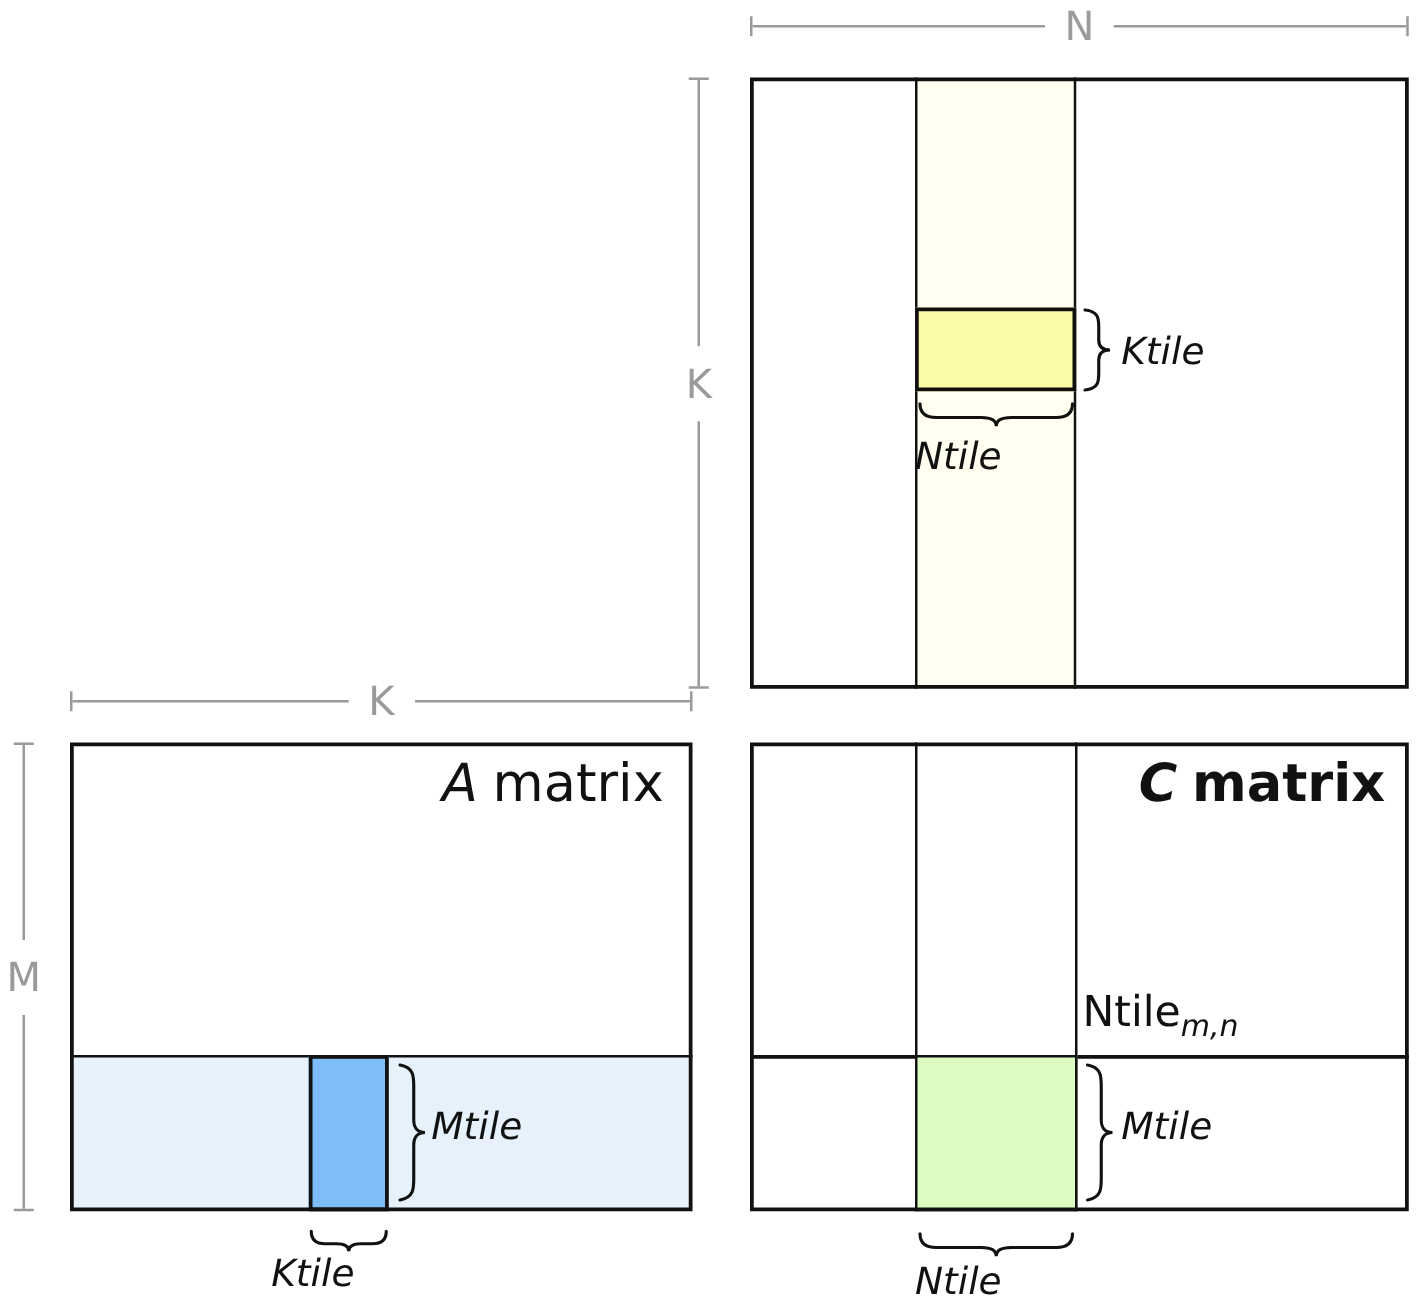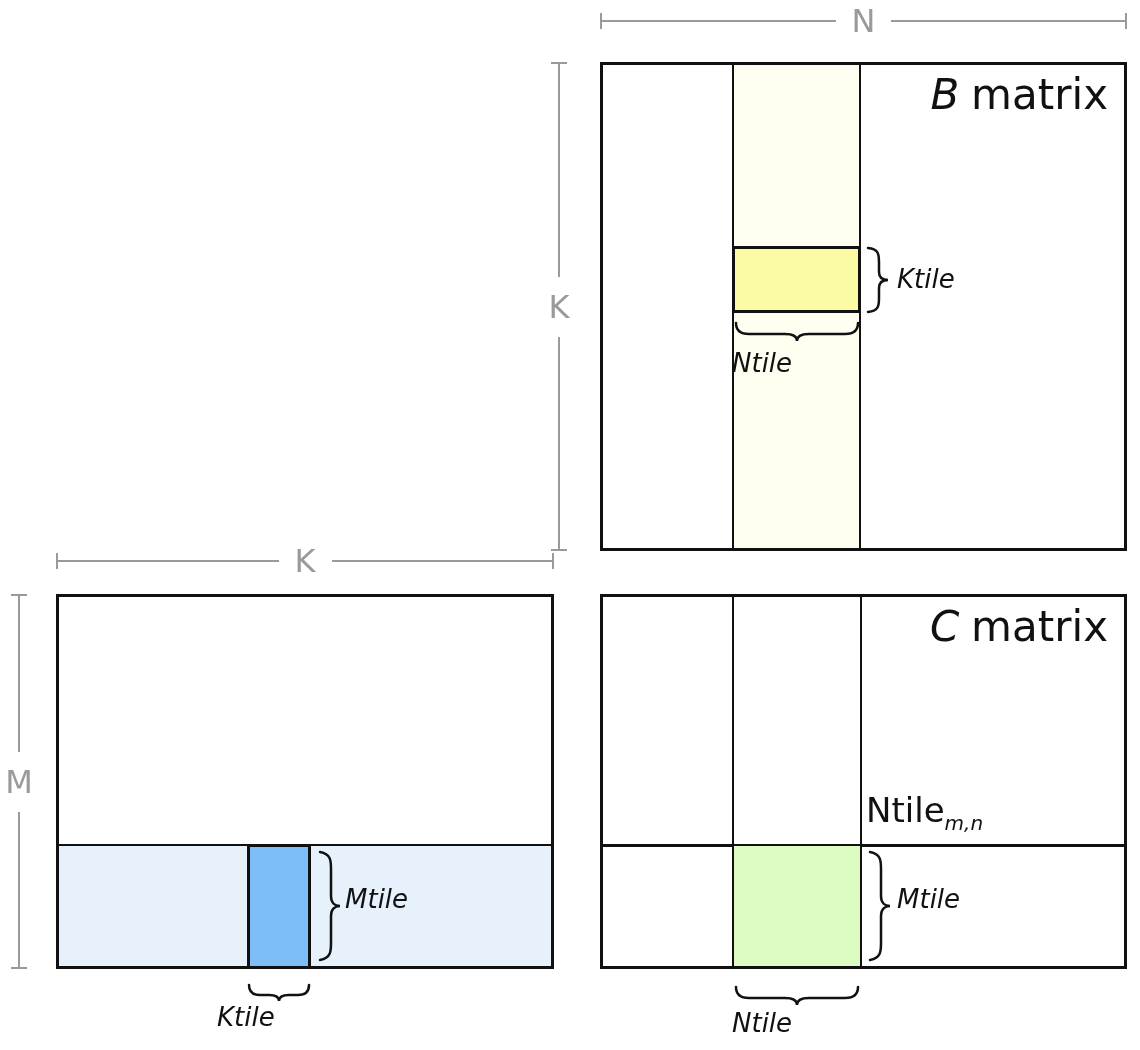--- a/index.html
+++ b/index.html
@@ -132,9 +132,6 @@
   <div class="mbox box-a"></div>
   <div class="mbox box-c"></div>
 
-  <div class="mtitle t-b">
-    <span class="title-letter">B</span><span class="title-rest">matrix</span>
-  </div>
   <div class="mtitle t-c">
     <span class="title-letter">C</span><span class="title-rest">matrix</span>
   </div>

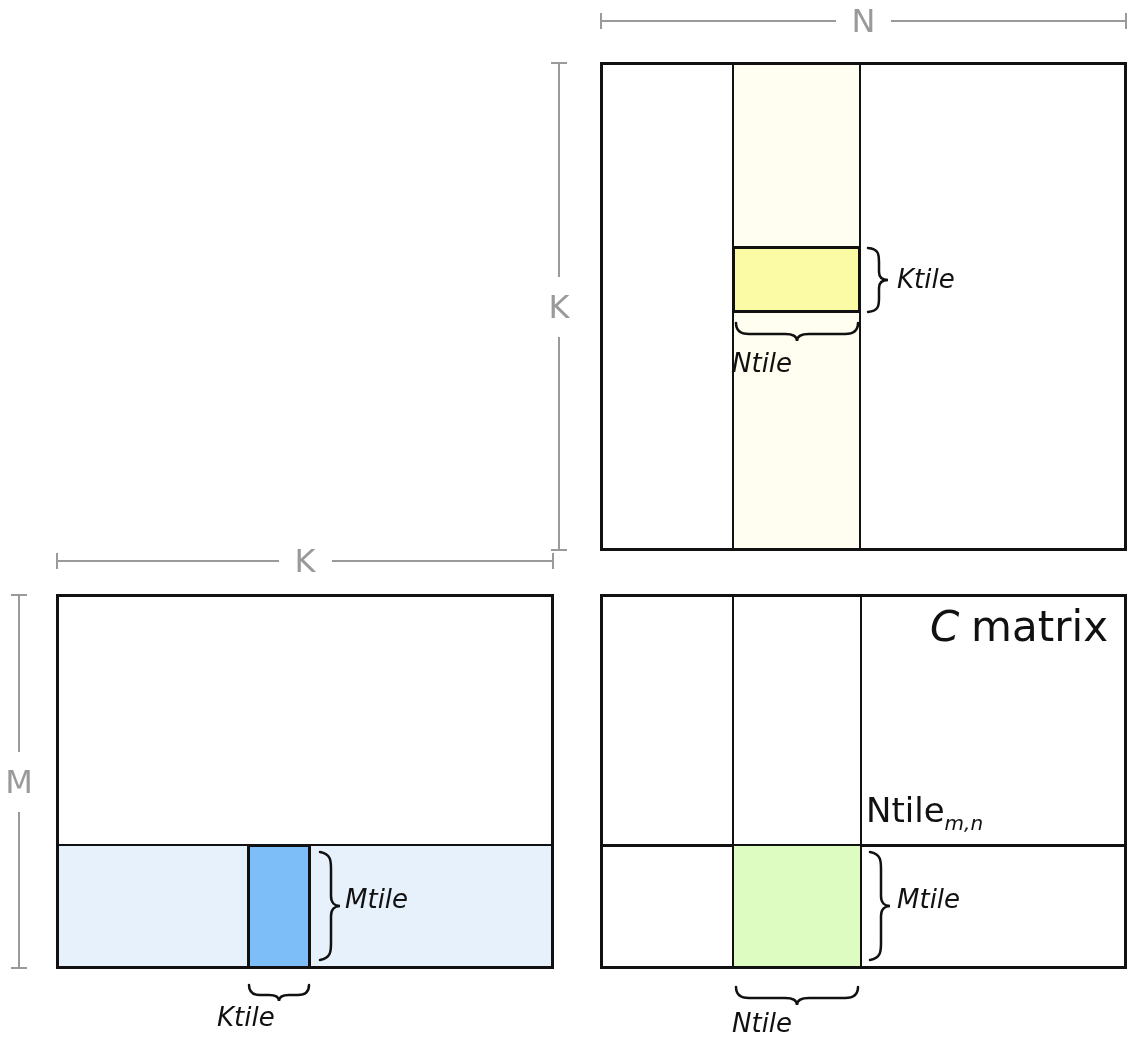--- a/index.html
+++ b/index.html
@@ -65,7 +65,7 @@
   .t-a{right:609px;top:604px;}
   .t-c{right:32px;top:604px;}
 
-  .tile-label{position:absolute;font-size:26px;font-style:italic;line-height:1.2;color:var(--ink);white-space:nowrap;}
+  .tile-label{position:absolute;font-size:30px;font-style:italic;line-height:1.2;color:var(--ink);white-space:nowrap;}
   .centered{}
   .lbl-ktile-b{left:897px;top:264px;}
   .lbl-ntile-b{left:732px;top:348px;width:129px;}

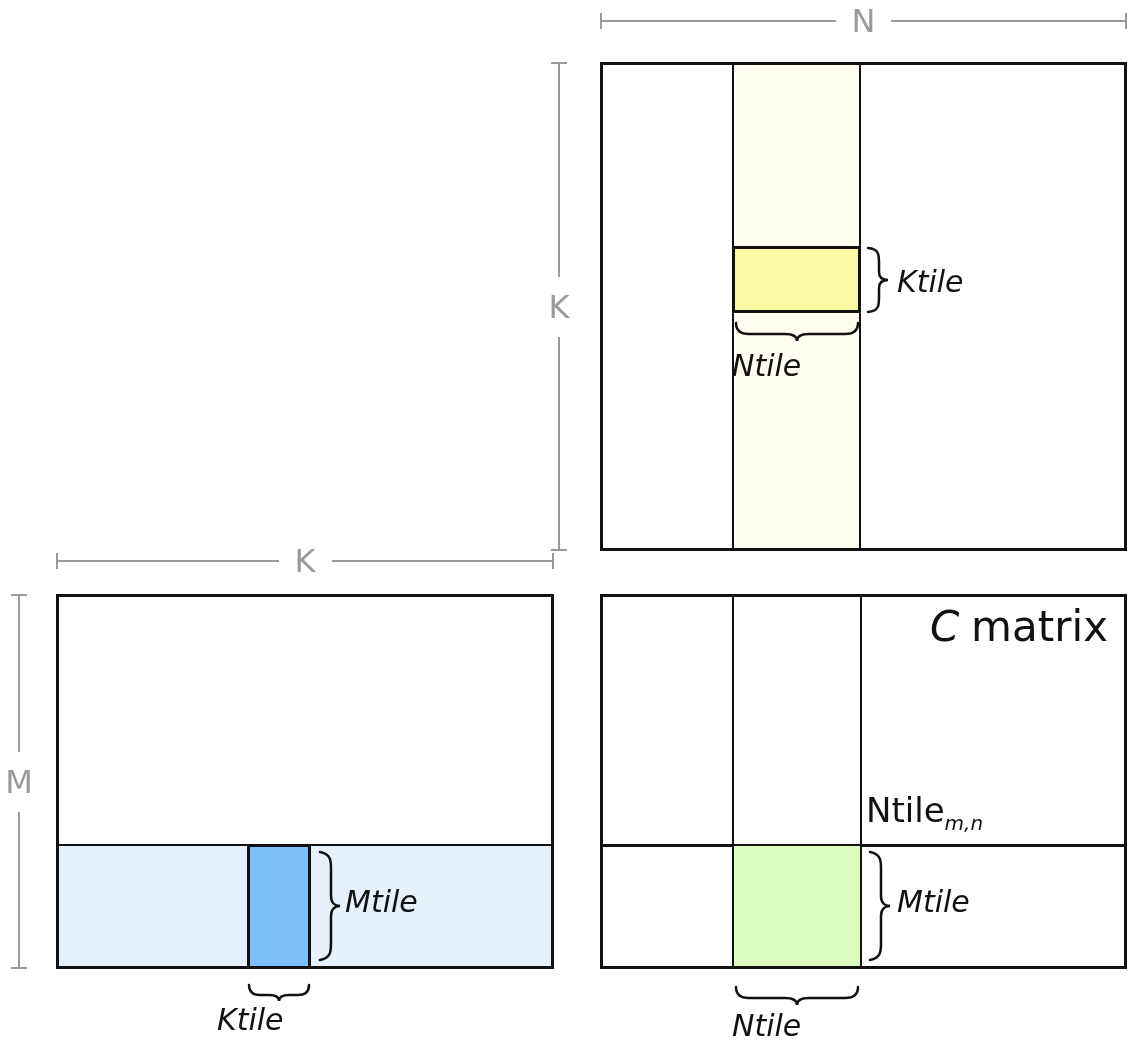--- a/index.html
+++ b/index.html
@@ -132,6 +132,9 @@
   <div class="mbox box-a"></div>
   <div class="mbox box-c"></div>
 
+  <div class="mtitle t-a">
+    <span class="title-letter">A</span><span class="title-rest">matrix</span>
+  </div>
   <div class="mtitle t-c">
     <span class="title-letter">C</span><span class="title-rest">matrix</span>
   </div>

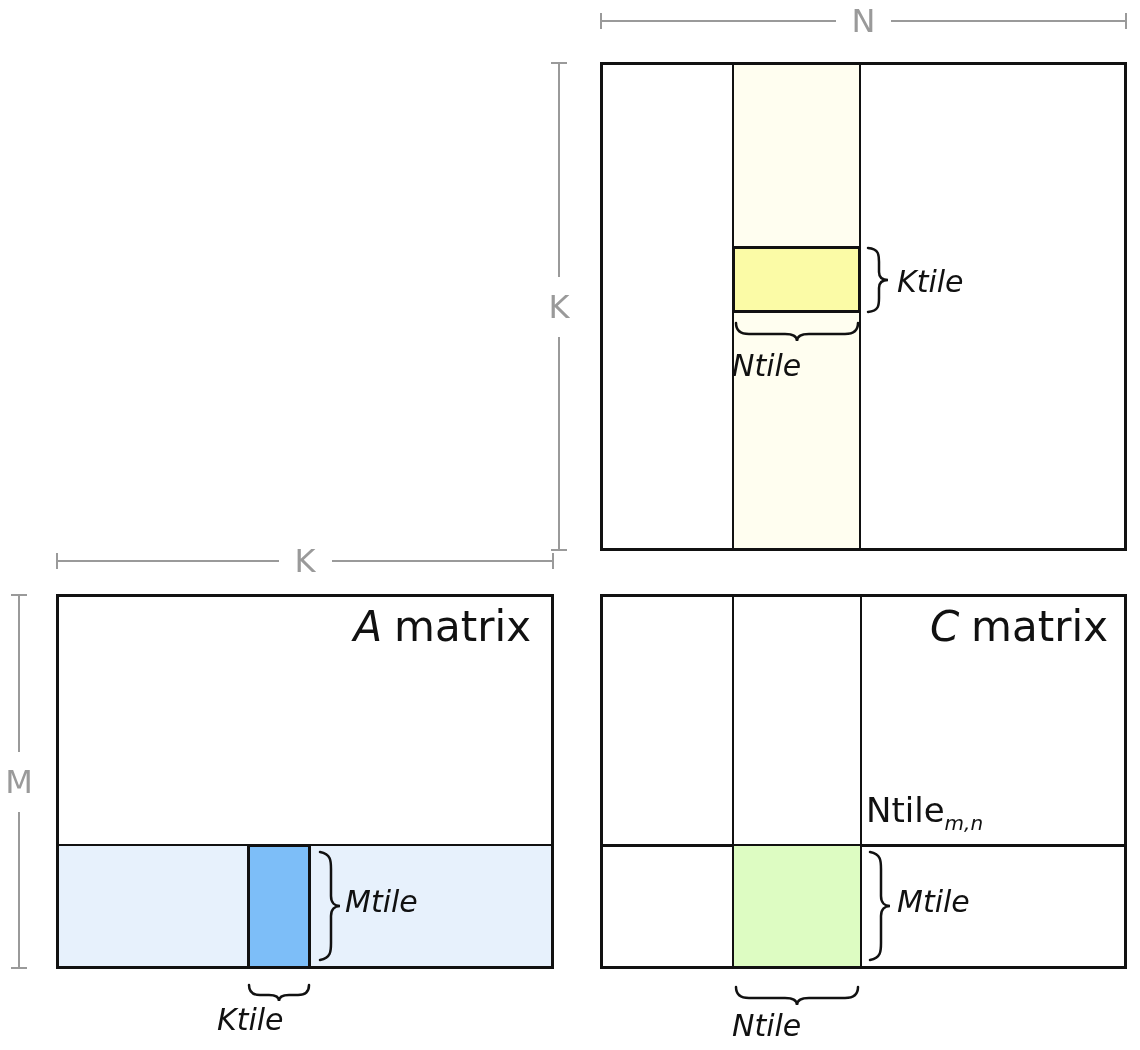--- a/index.html
+++ b/index.html
@@ -63,7 +63,7 @@
   .mtitle .title-rest{margin-left:0.28em;}
   .t-b{right:32px;top:72px;}
   .t-a{right:609px;top:604px;}
-  .t-c{right:32px;top:604px;}
+  .t-c{right:32px;top:604px;font-weight:bold;}
 
   .tile-label{position:absolute;font-size:30px;font-style:italic;line-height:1.2;color:var(--ink);white-space:nowrap;}
   .centered{}

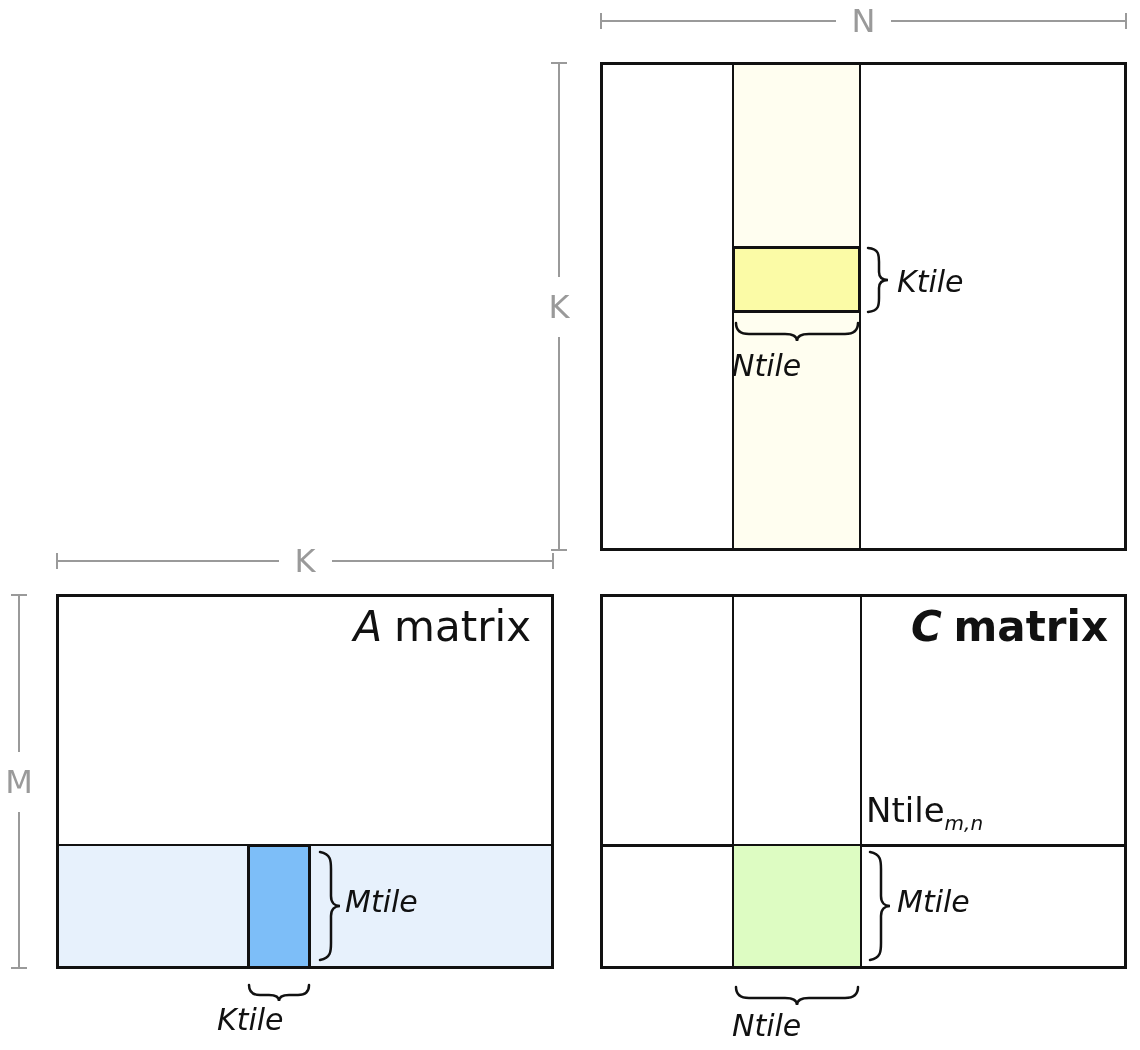--- a/index.html
+++ b/index.html
@@ -75,7 +75,7 @@
   .lbl-ntile-c{left:732px;top:1008px;width:130px;}
 
   .block-label{position:absolute;left:866px;top:792px;font-size:34px;line-height:1.1;color:var(--ink);white-space:nowrap;}
-  .block-label sub{font-size:20px;font-style:italic;line-height:1;text-align:center;}
+  .block-label sub{font-size:24px;font-style:italic;line-height:1;text-align:center;}
 
   .brace{position:absolute;}
   .brace path{stroke:var(--ink);fill:none;stroke-width:2.5;stroke-linecap:round;}

